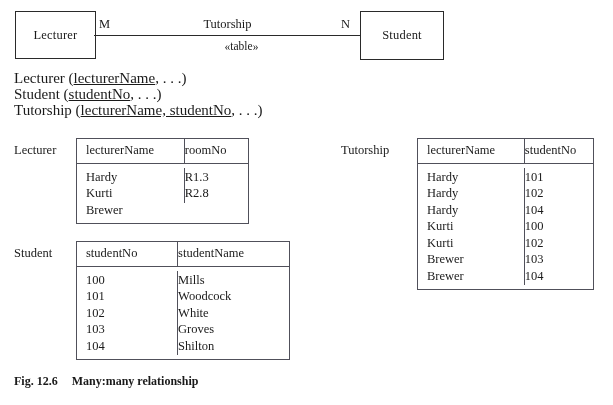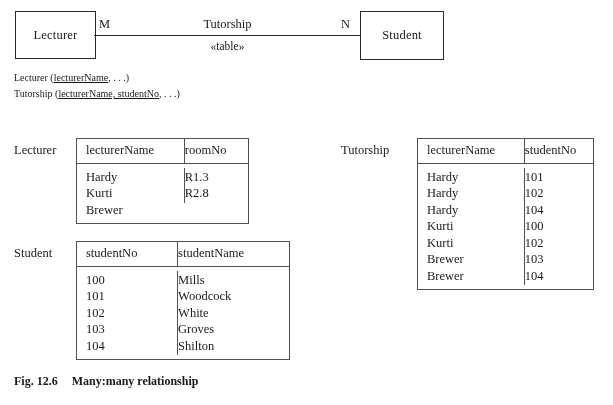--- a/index.html
+++ b/index.html
@@ -60,7 +60,7 @@
     text-align: center;
   }
   #rel-stereotype {
-    left: 94px; top: 40px;
+    left: 108px; top: 40px;
     width: 267px;
     text-align: center;
     font-size: 11.5px;

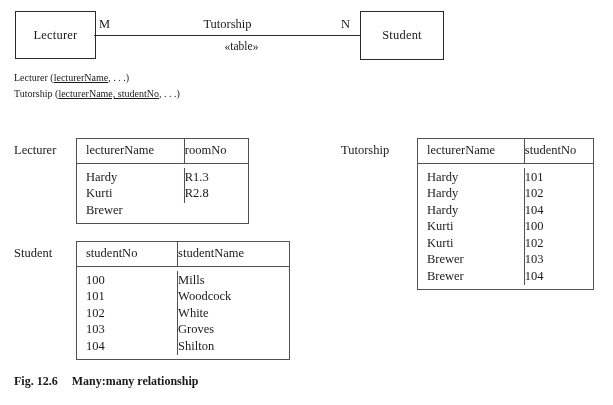--- a/index.html
+++ b/index.html
@@ -71,7 +71,7 @@
     position: absolute;
     left: 14px;
     top: 70px;
-    font-size: 10px;
+    font-size: 15px;
     line-height: 16px;
   }
   .schema-line { white-space: nowrap; }

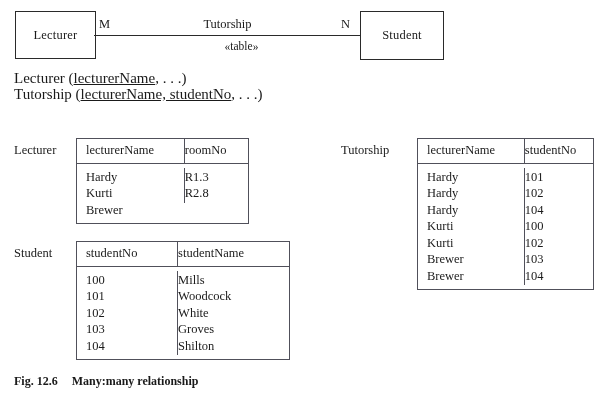--- a/index.html
+++ b/index.html
@@ -165,6 +165,7 @@
 
   <div class="schema-block">
     <div class="schema-line"><span>Lecturer (</span><span class="key">lecturerName</span><span>, . . .)</span></div>
+    <div class="schema-line"><span>Student (</span><span class="key">studentNo</span><span>, . . .)</span></div>
     <div class="schema-line"><span>Tutorship (</span><span class="key">lecturerName, studentNo</span><span>, . . .)</span></div>
   </div>
 

